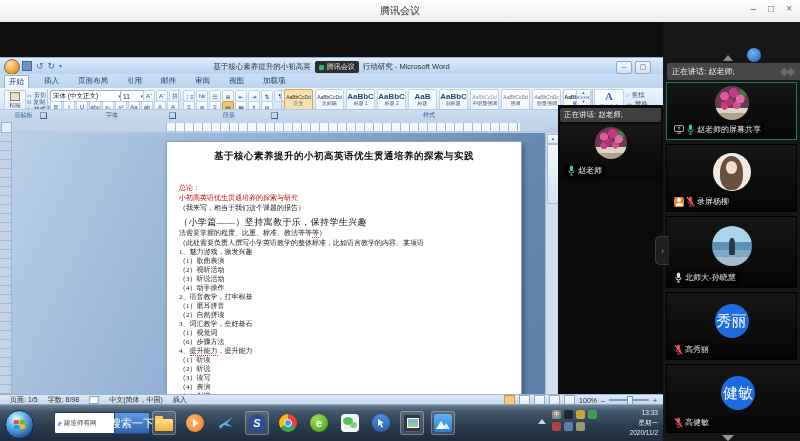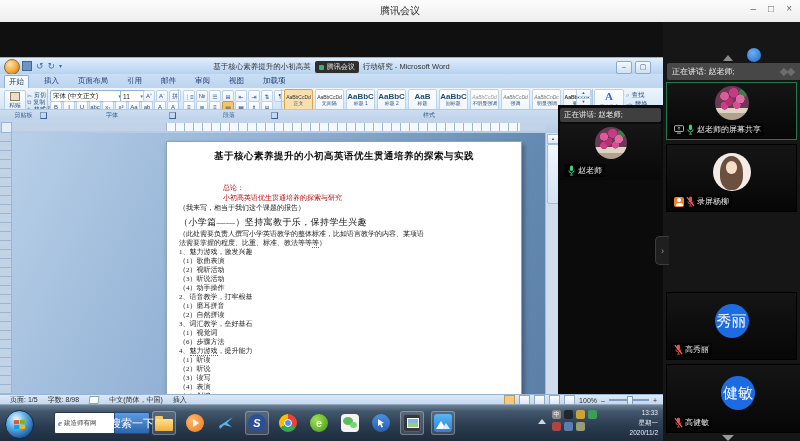--- a/index.html
+++ b/index.html
@@ -98,7 +98,7 @@
           font-size:9.5px;font-weight:bold;color:#111;letter-spacing:.5px;white-space:nowrap;}
   #doclines{left:12px;top:41px;right:4px;}
   .docline{font-family:"Liberation Serif",serif;font-size:7px;line-height:9px;color:#222;white-space:nowrap;}
-  .docline.red{color:#c00000;line-height:10px;margin-left:44px;}
+  .docline.red{color:#c00000;line-height:10px;}
   .docline.n10{line-height:10px;}
   .docline.big{font-size:9px;line-height:13px;margin-top:3px;letter-spacing:.4px;color:#111;}
   .useg{border-bottom:1px dotted #e03030;}

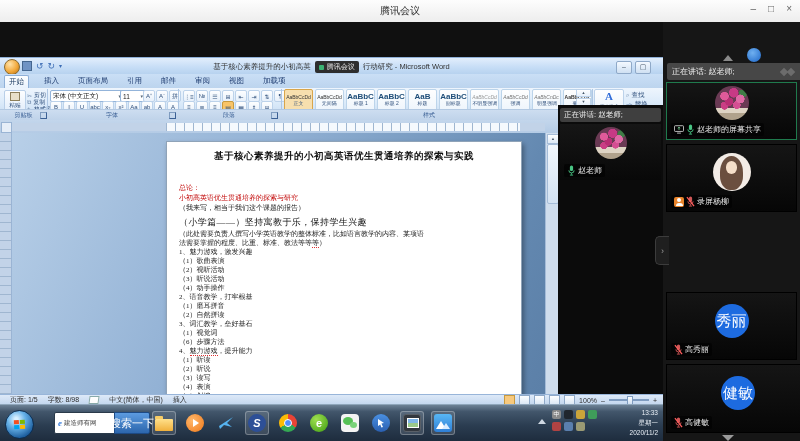--- a/index.html
+++ b/index.html
@@ -413,8 +413,8 @@
             <div class="docline red"><span>小初高英语优生贯通培养的探索与研究</span></div>
             <div class="docline n10"><span>（我来写，相当于我们这个课题的报告）</span></div>
             <div class="docline big"><span>（小学篇——）坚持寓教于乐，保持学生兴趣</span></div>
+            <div class="docline"><span>法需要掌握的程度、比重、标准、教法等等</span><span class="useg">等</span><span>）</span></div>
             <div class="docline n10"><span>（此处需要负责人撰写小学英语教学的整体标准，比如语言教学的内容、某项语</span></div>
-            <div class="docline"><span>法需要掌握的程度、比重、标准、教法等等</span><span class="useg">等</span><span>）</span></div>
             <div class="docline"><span>1、魅力游戏，激发兴趣</span></div>
             <div class="docline"><span>（1）歌曲表演</span></div>
             <div class="docline"><span>（2）视听活动</span></div>

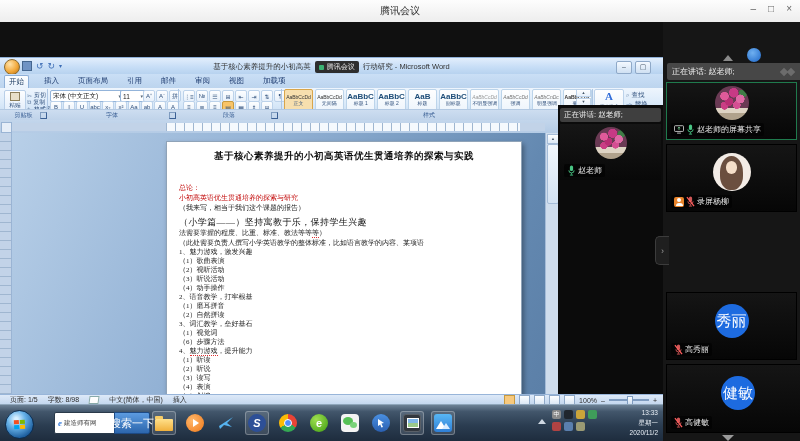--- a/index.html
+++ b/index.html
@@ -611,6 +611,20 @@
             <span class="pname">录屏杨柳</span>
           </div>
         </div>
+        <div class="tile" style="left: 3px; top: 194px; width: 131px; height: 72px;">
+          <div class="av av-beach" style="width: 40px; height: 40px; top: 9px;"></div>
+          <div class="plabel">
+            <span class="micwrap">
+              <svg width="9" height="11" viewBox="0 0 10 13">
+                <rect x="3.1" y="0.6" width="3.8" height="6.6" rx="1.9" fill="#e6e6e6"></rect>
+                <path d="M1.9 6.3a3.1 3.1 0 0 0 6.2 0" fill="none" stroke="#e6e6e6" stroke-width="1.1"></path>
+                <line x1="5" y1="9.8" x2="5" y2="11.3" stroke="#e6e6e6" stroke-width="1.1"></line>
+                <line x1="3.1" y1="11.9" x2="6.9" y2="11.9" stroke="#e6e6e6" stroke-width="1.1"></line>
+              </svg>
+            </span>
+            <span class="pname">北师大-孙晓慧</span>
+          </div>
+        </div>
         <div class="tile" style="left: 3px; top: 270px; width: 131px; height: 68px;">
           <div class="av av-init" style="width: 34px; height: 34px; top: 11px;">秀丽</div>
           <div class="plabel">

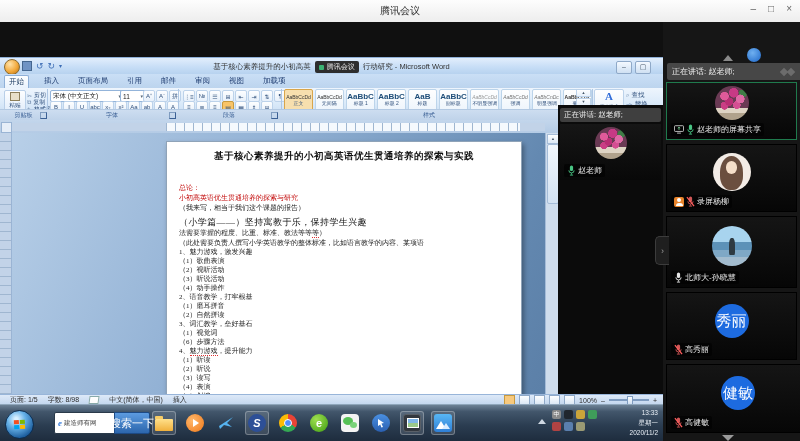--- a/index.html
+++ b/index.html
@@ -426,7 +426,7 @@
             <div class="docline"><span>3、词汇教学，垒好基石</span></div>
             <div class="docline"><span>（1）视觉词</span></div>
             <div class="docline"><span>（6）步骤方法</span></div>
-            <div class="docline"><span>4、</span><span class="useg">魅力游戏</span><span>，提升能力</span></div>
+            <div class="docline"><span>4、</span><span class="useg">提升能力</span><span>，提升能力</span></div>
             <div class="docline"><span>（1）听读</span></div>
             <div class="docline"><span>（2）听说</span></div>
             <div class="docline"><span>（3）读写</span></div>

